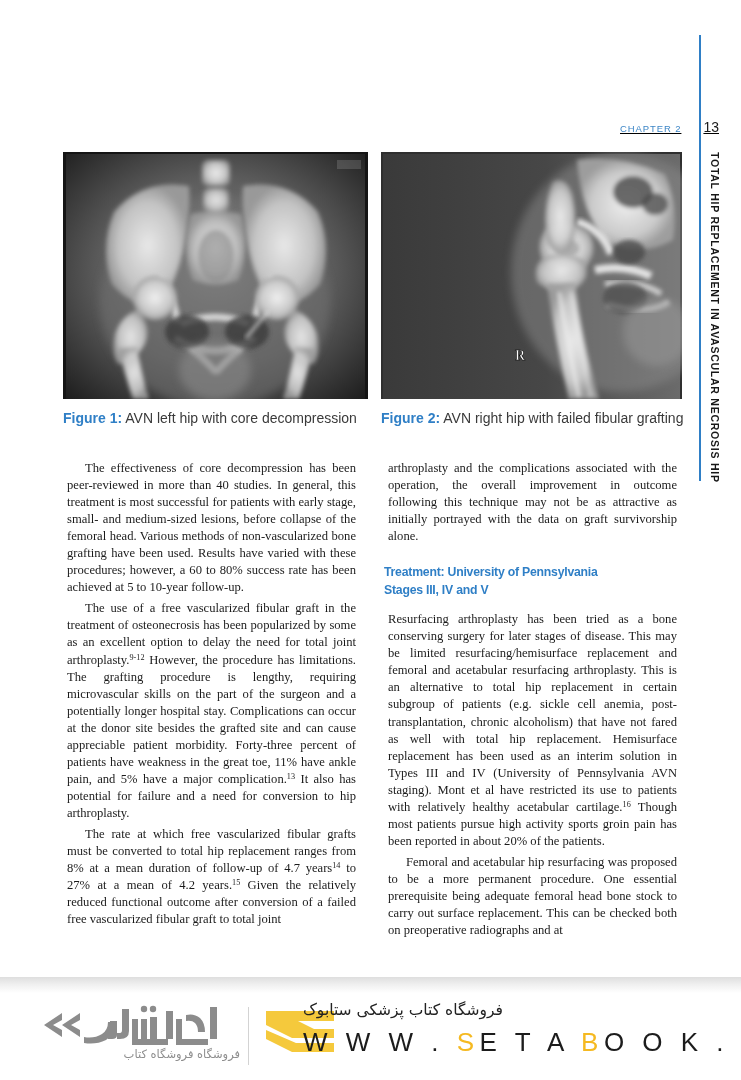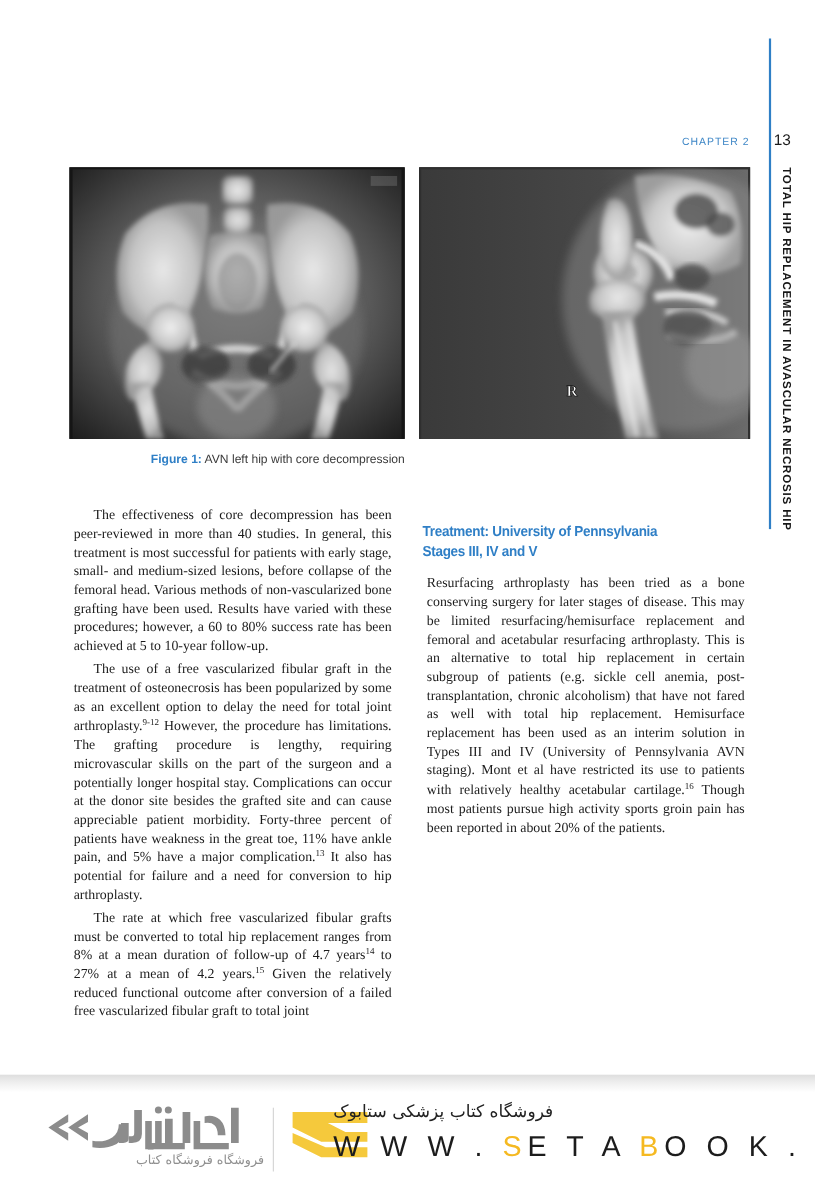--- a/index.html
+++ b/index.html
@@ -34,6 +34,7 @@
     display: flex;
     align-items: baseline;
     height: 16px;
+    text-decoration: underline;
   }
   #chapter-label {
     font-family: "Liberation Sans", sans-serif;

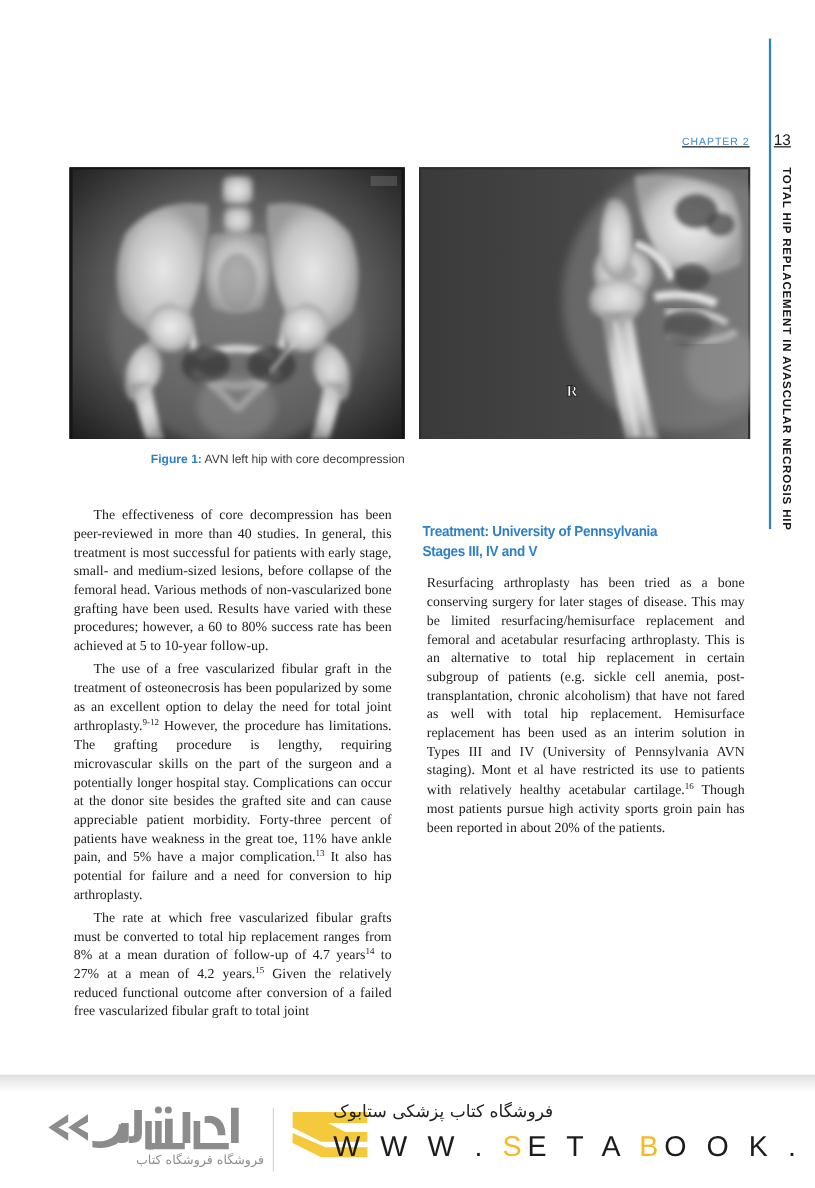--- a/index.html
+++ b/index.html
@@ -100,9 +100,9 @@
   .figure-caption {
     margin-top: 13px;
     font-family: "Liberation Sans", sans-serif;
-    font-size: 11px;
+    font-size: 14px;
     color: #3a3a3a;
-    text-align: right;
+    text-align: left;
     line-height: 13px;
     white-space: nowrap;
   }

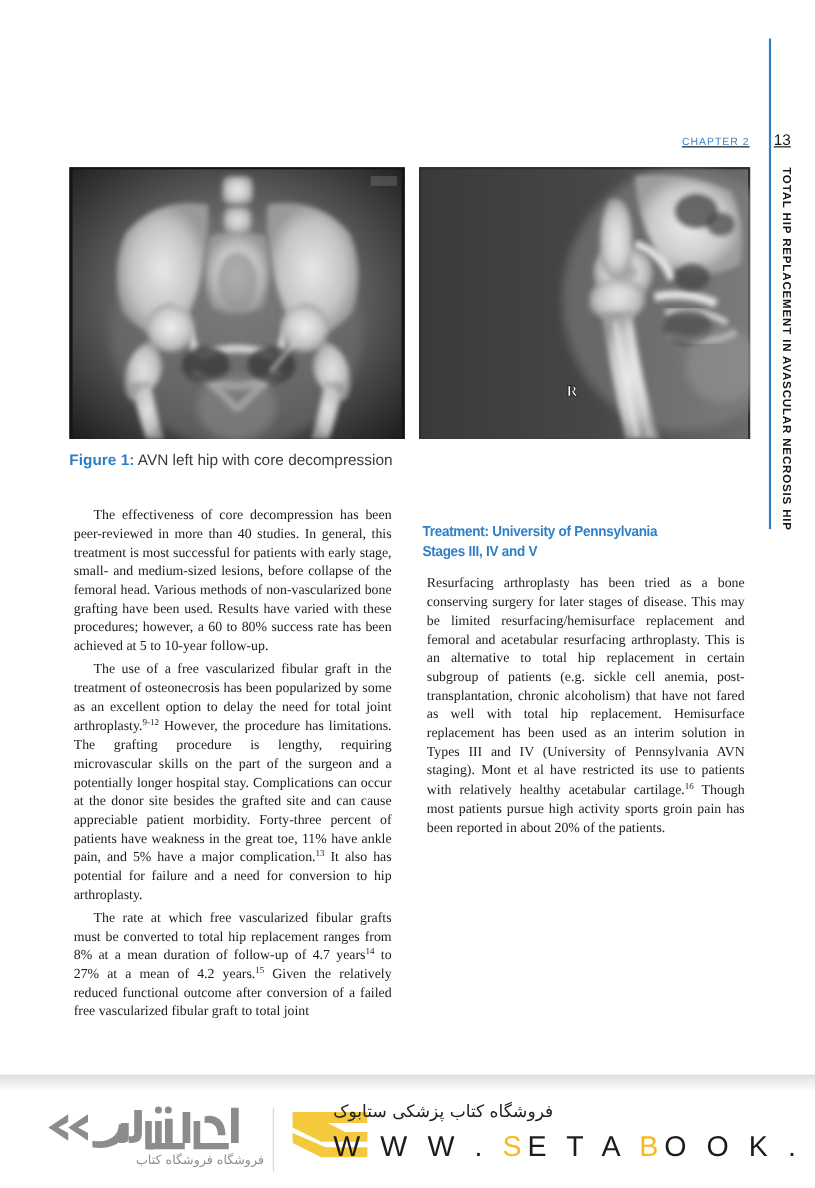--- a/index.html
+++ b/index.html
@@ -407,6 +407,10 @@
 
         <text x="134" y="208" font-family="Liberation Serif, serif" font-size="14" font-weight="700" fill="#ffffff" stroke="#000000" stroke-width="0.6">R</text>
       </svg>
+    </div>
+    <div class="figure-caption">
+      <span class="fig-label">Figure 2:</span>
+      <span>AVN right hip with failed fibular grafting</span>
     </div>
   </div>
 

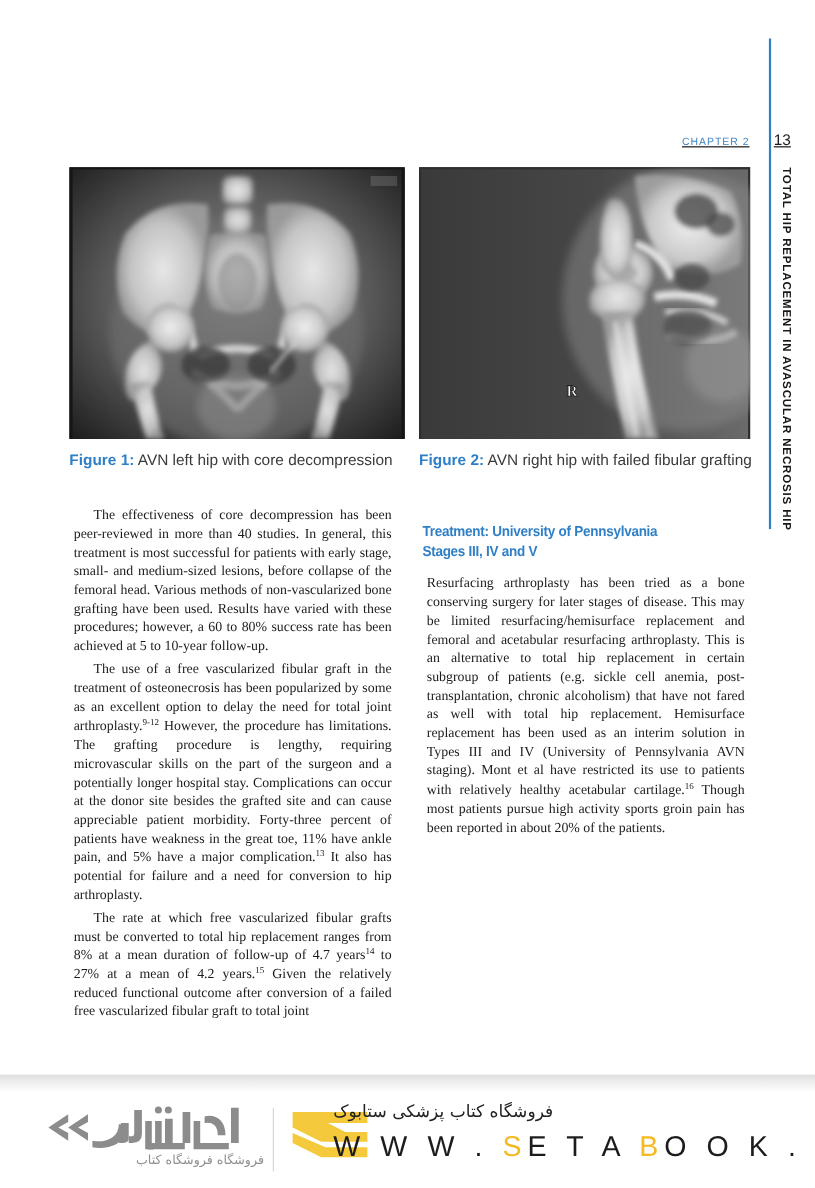--- a/index.html
+++ b/index.html
@@ -423,6 +423,7 @@
     </div>
 
     <div class="text-column" id="right-column">
+      <p class="body-par no-indent">arthroplasty and the complications associated with the operation, the overall improvement in outcome following this technique may not be as attractive as initially portrayed with the data on graft survivorship alone.</p>
 
       <h2 class="section-heading">
         <span>Treatment: University of Pennsylvania</span><br>

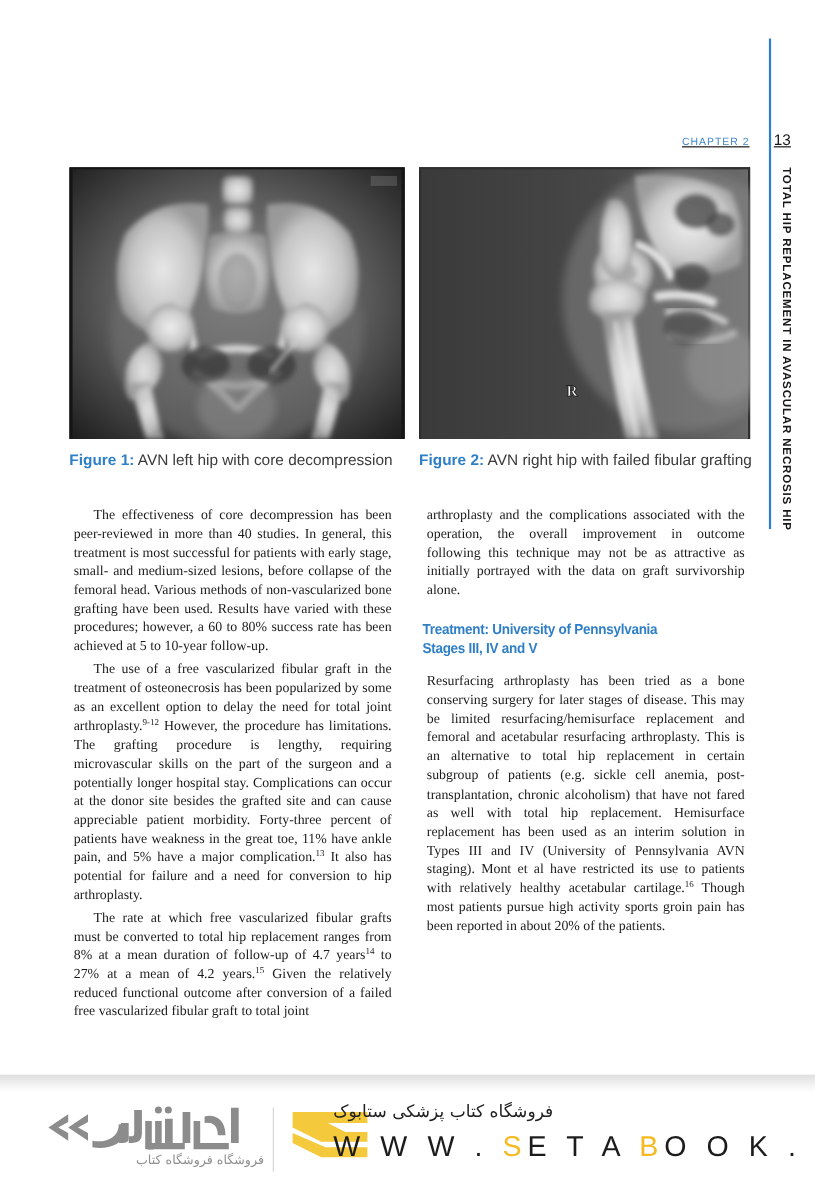--- a/index.html
+++ b/index.html
@@ -432,6 +432,7 @@
 
       <p class="body-par no-indent"><span>Resurfacing arthroplasty has been tried as a bone conserving surgery for later stages of disease. This may be limited resurfacing/hemisurface replacement and femoral and acetabular resurfacing arthroplasty. This is an alternative to total hip replacement in certain subgroup of patients (e.g. sickle cell anemia, post-transplantation, chronic alcoholism) that have not fared as well with total hip replacement. Hemisurface replacement has been used as an interim solution in Types III and IV (University of Pennsylvania AVN staging). Mont et al have restricted its use to patients with relatively healthy acetabular cartilage.</span><sup>16</sup><span> Though most patients pursue high activity sports groin pain has been reported in about 20% of the patients.</span></p>
 
+      <p class="body-par">Femoral and acetabular hip resurfacing was proposed to be a more permanent procedure. One essential prerequisite being adequate femoral head bone stock to carry out surface replacement. This can be checked both on preoperative radiographs and at</p>
     </div>
   </div>
 </div>

